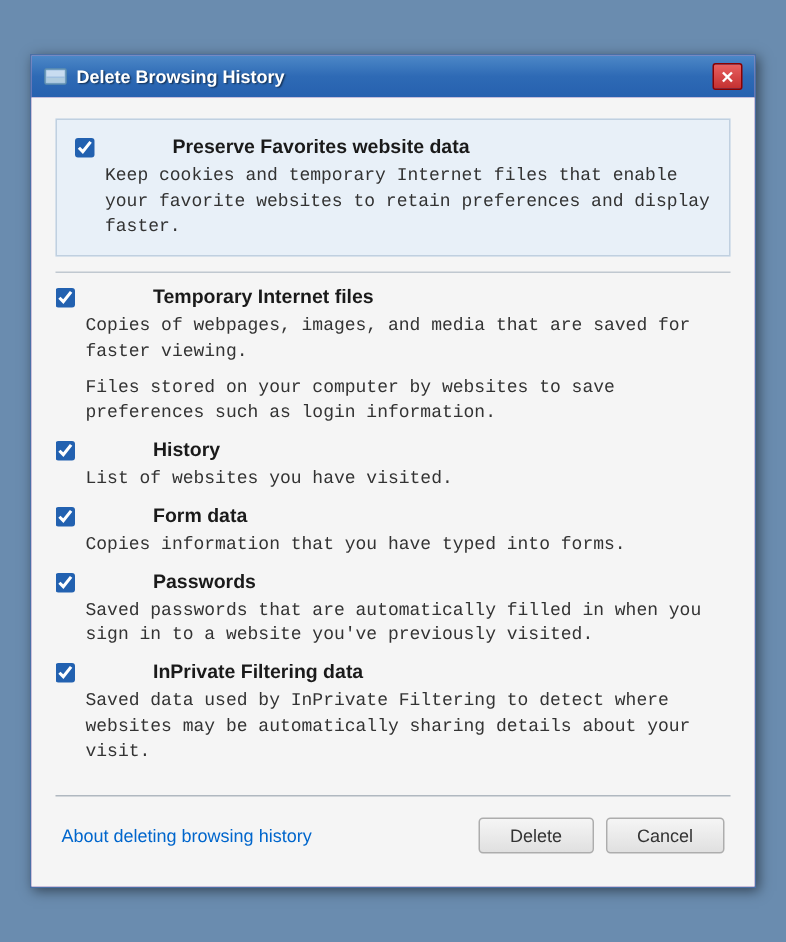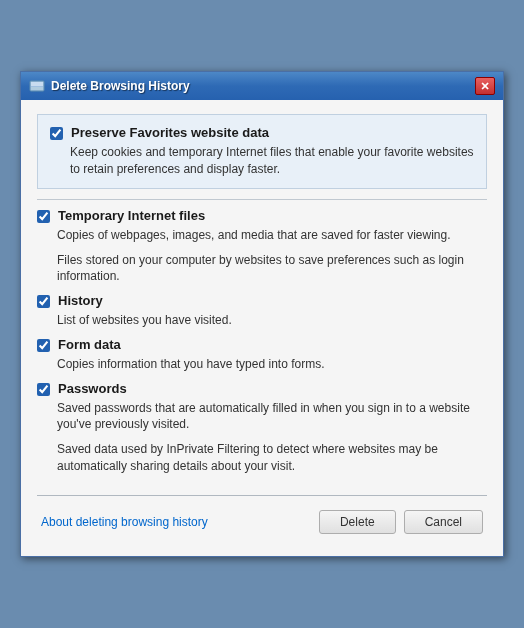--- a/index.html
+++ b/index.html
@@ -82,6 +82,7 @@
       display: flex;
       align-items: center;
       margin-bottom: 4px;
+      gap: 44px;
     }
 
     .checkbox-row input[type="checkbox"] {

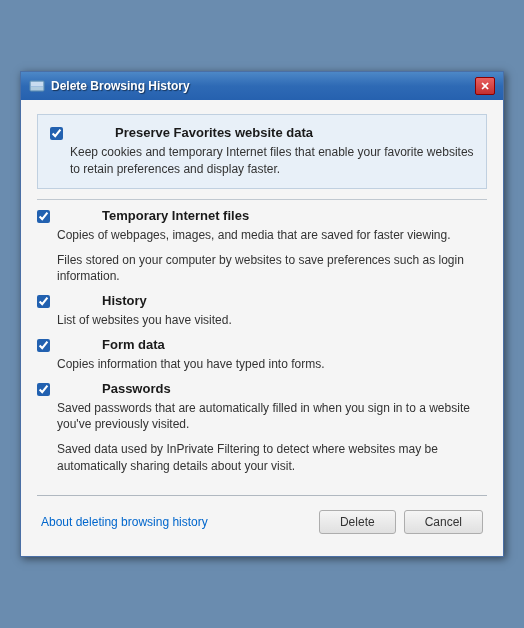--- a/index.html
+++ b/index.html
@@ -103,6 +103,7 @@
       color: #333;
       margin-left: 20px;
       line-height: 1.4;
+      font-family: Liberation Mono, monospace;
     }
 
     .divider {

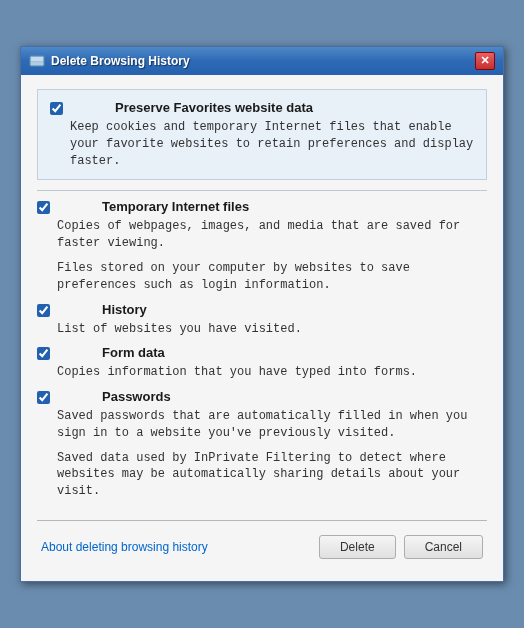--- a/index.html
+++ b/index.html
@@ -226,6 +226,10 @@
       </div>
 
       <div class="option-item">
+        <div class="checkbox-row">
+          <input type="checkbox" checked="" style="">
+          <span class="option-label">InPrivate Filtering data</span>
+        </div>
         <div class="option-desc">Saved data used by InPrivate Filtering to detect where websites may be automatically sharing details about your visit.</div>
       </div>
 

